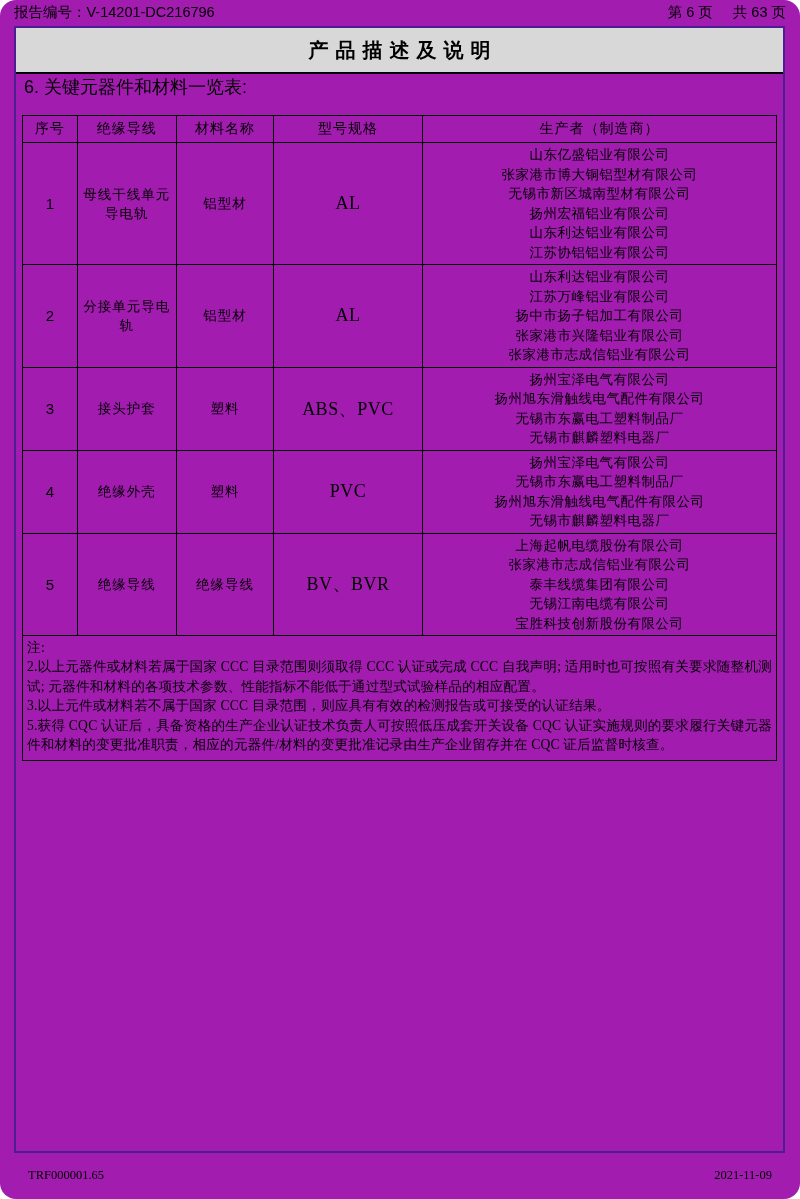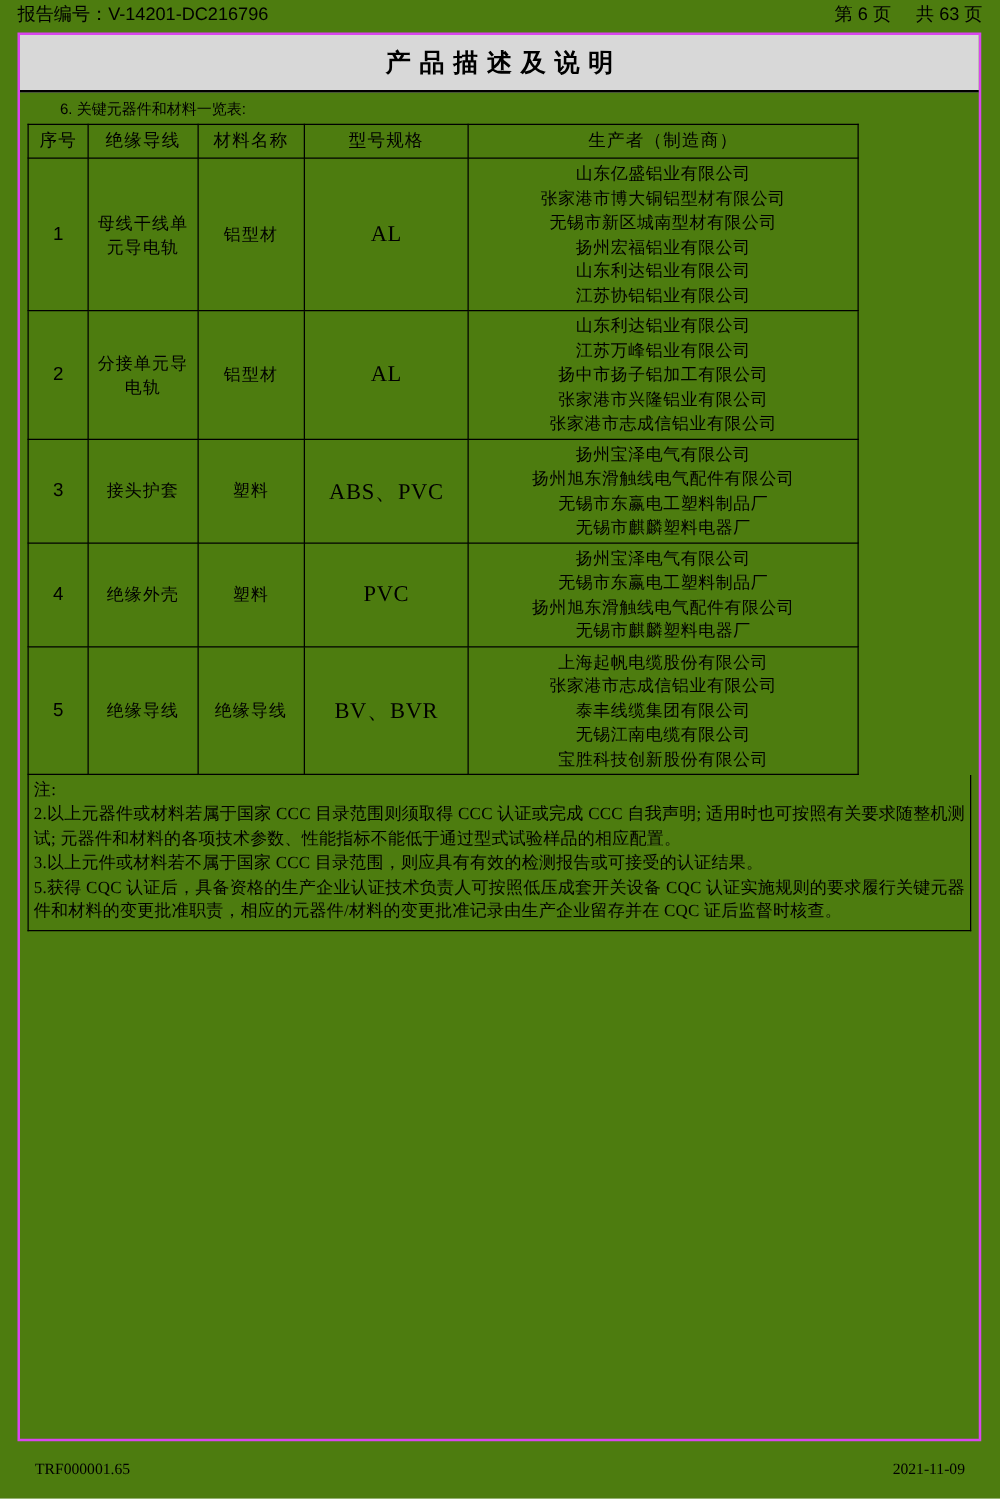--- a/index.html
+++ b/index.html
@@ -18,9 +18,10 @@
     width: 800px;
     height: 1199px;
     margin: 0 auto;
-    background: #4d7c0f;
+    background: #a21caf;
     overflow: hidden;
     box-sizing: border-box;
+    border-radius: 16px;
   }
 
   

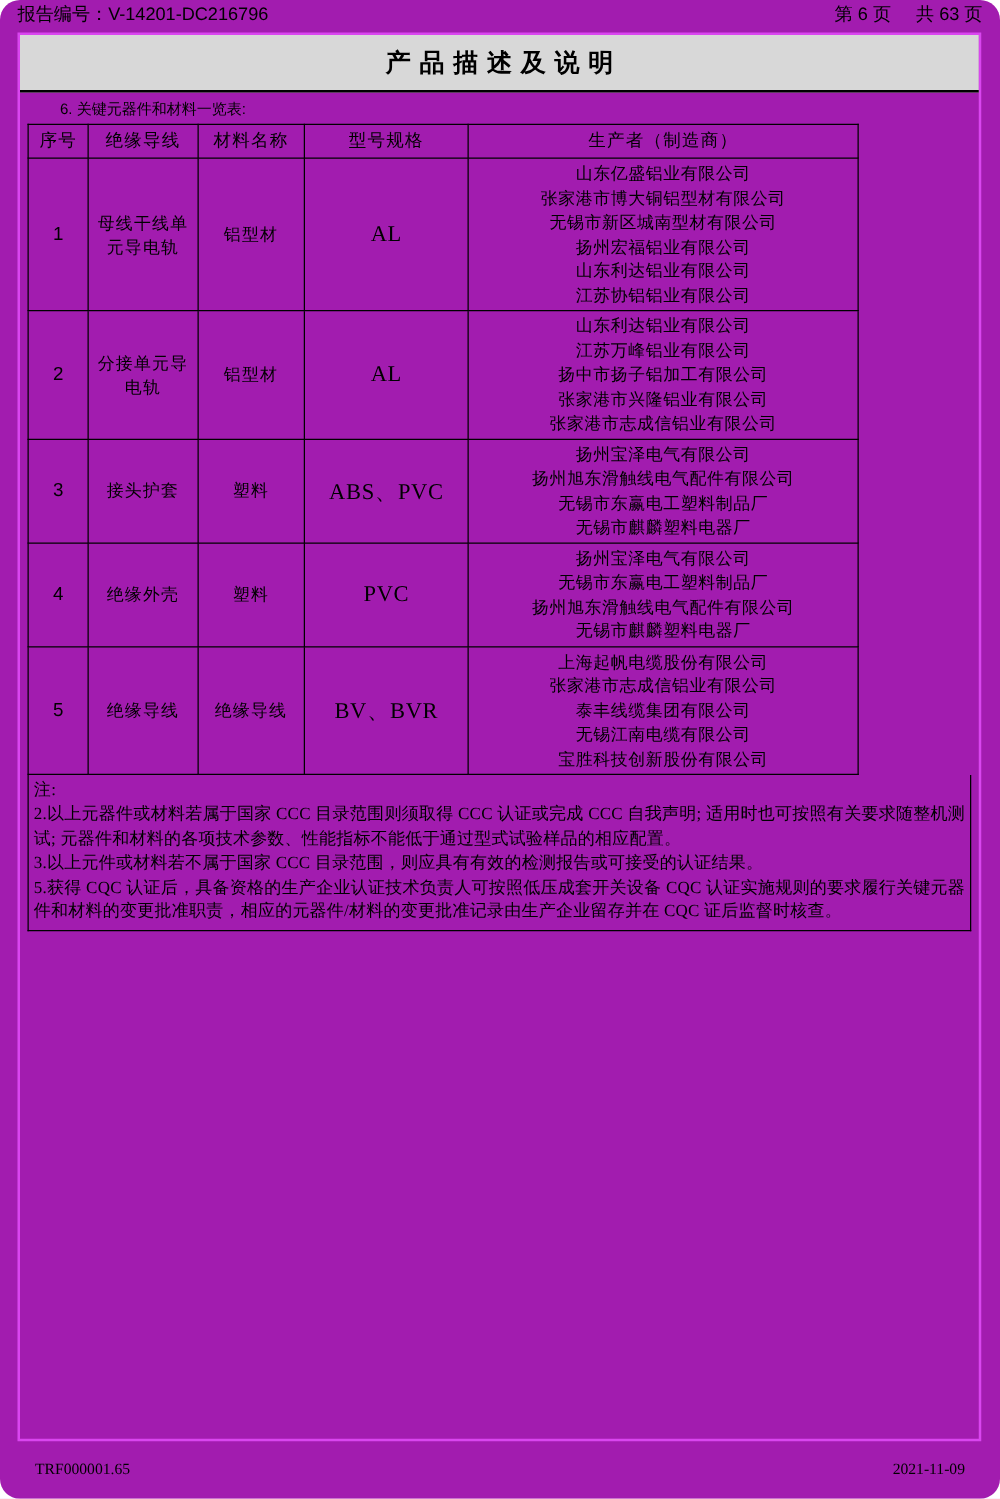--- a/index.html
+++ b/index.html
@@ -51,7 +51,7 @@
     top: 26px;
     width: 771px;
     height: 1127px;
-    border: 2px solid #d946ef;
+    border: 2px solid #4c1d95;
     box-sizing: border-box;
   }
 

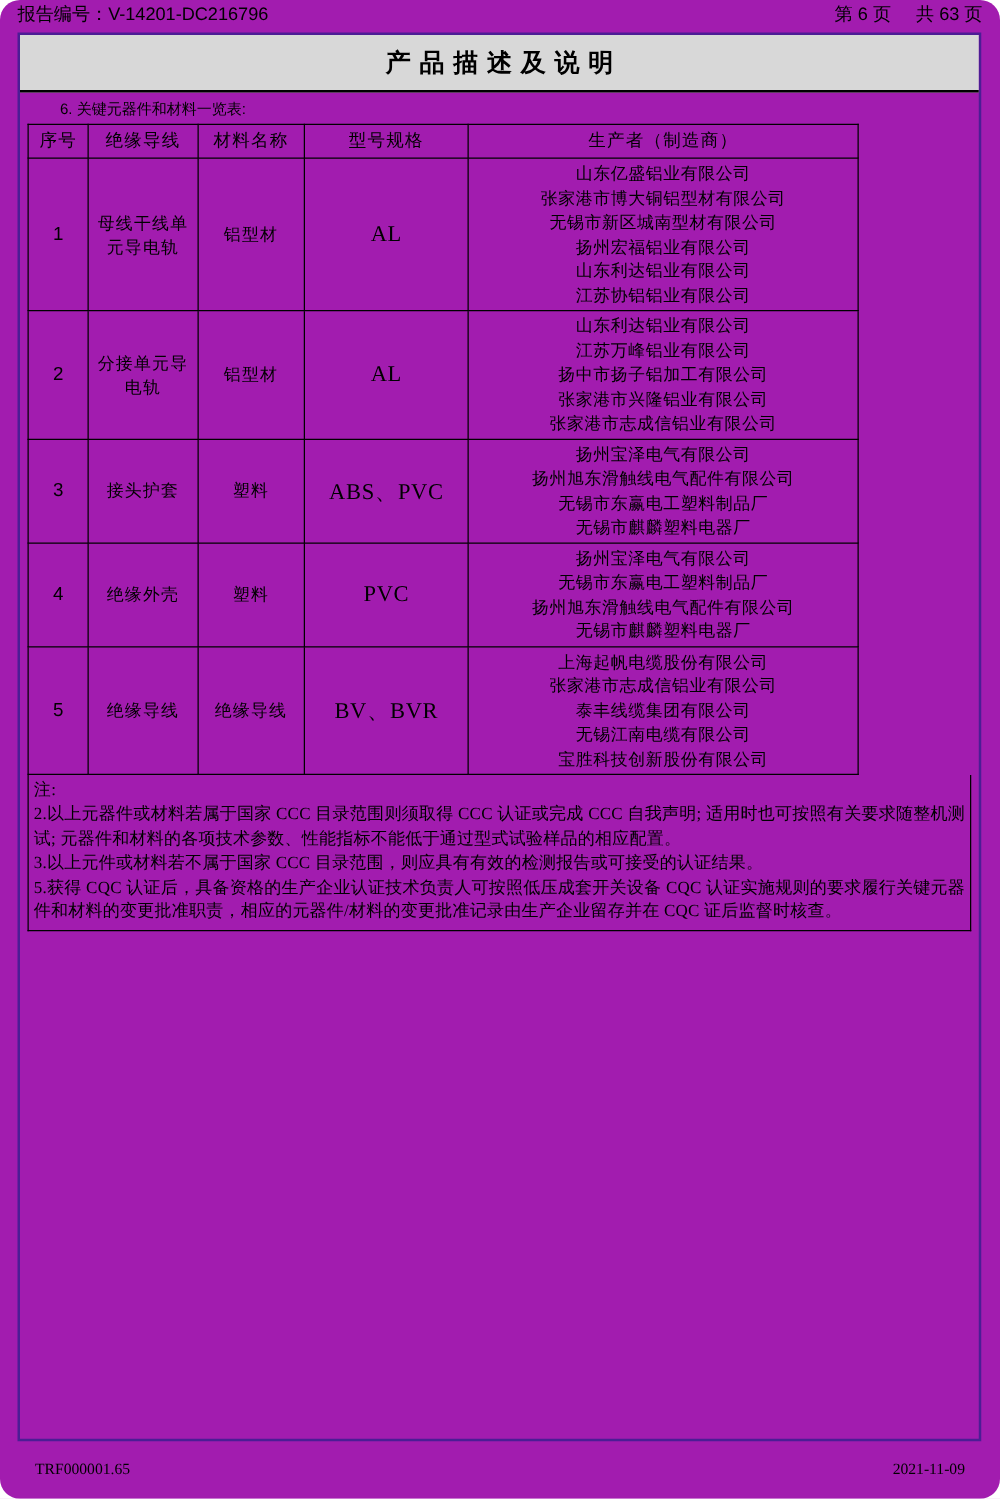--- a/index.html
+++ b/index.html
@@ -76,10 +76,9 @@
   
   .section-caption {
     padding: 4px 0 2px 8px;
-    font-size: 12px;
+    font-size: 18px;
     font-family: "Liberation Sans", "DejaVu Sans", sans-serif;
     line-height: 19px;
-    margin-left: 24px;
   }
 
   

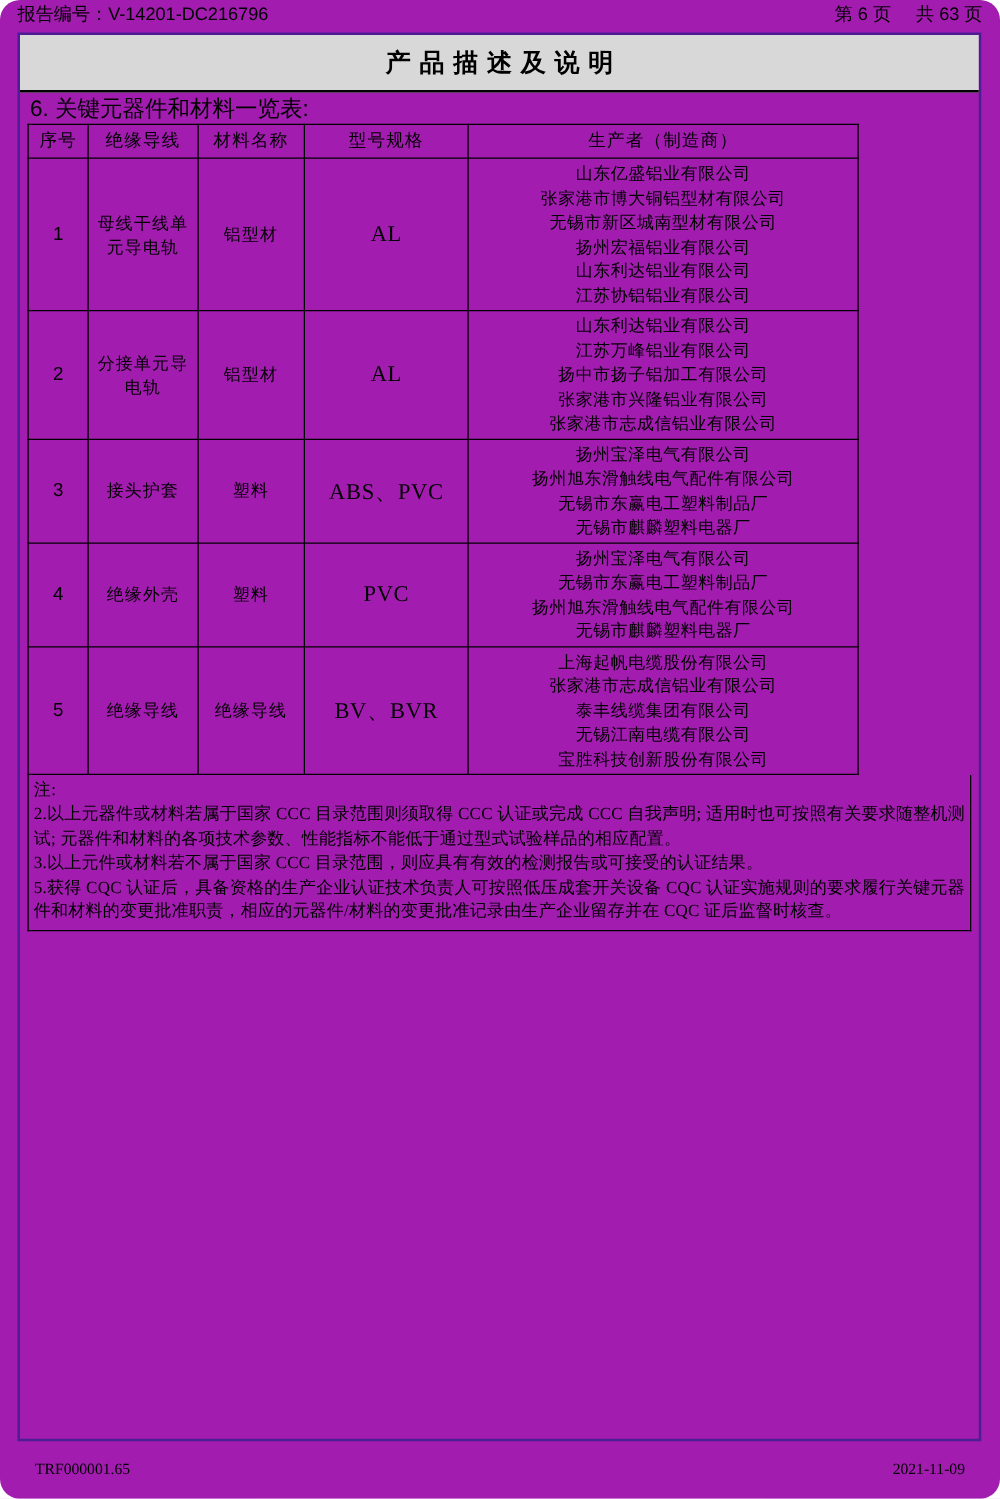--- a/index.html
+++ b/index.html
@@ -85,8 +85,8 @@
   .tbl-wrap { padding: 0 0 0 0; }
   table.components {
     border-collapse: collapse;
-    width: 665px;
-    margin: 0 6px 0 6px;
+    width: 755px;
+    margin: 16px 6px 0 6px;
     table-layout: fixed;
     font-size: 13.5px;
   }

